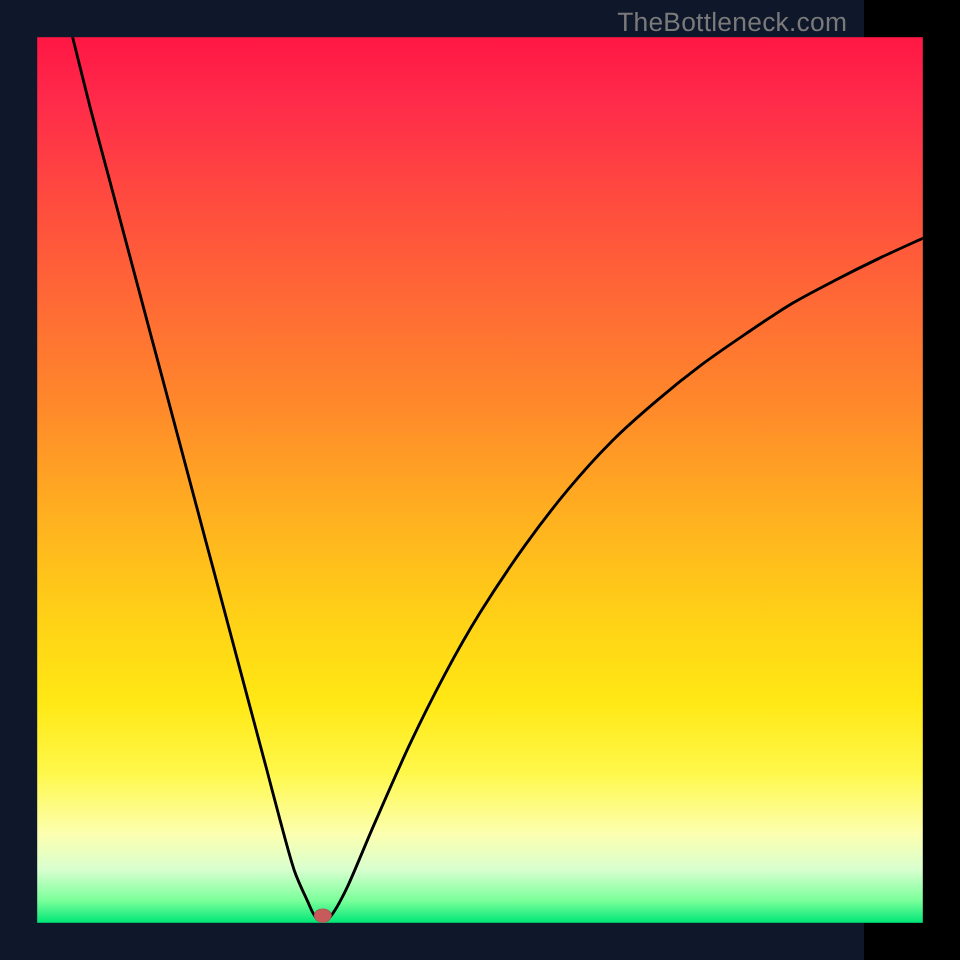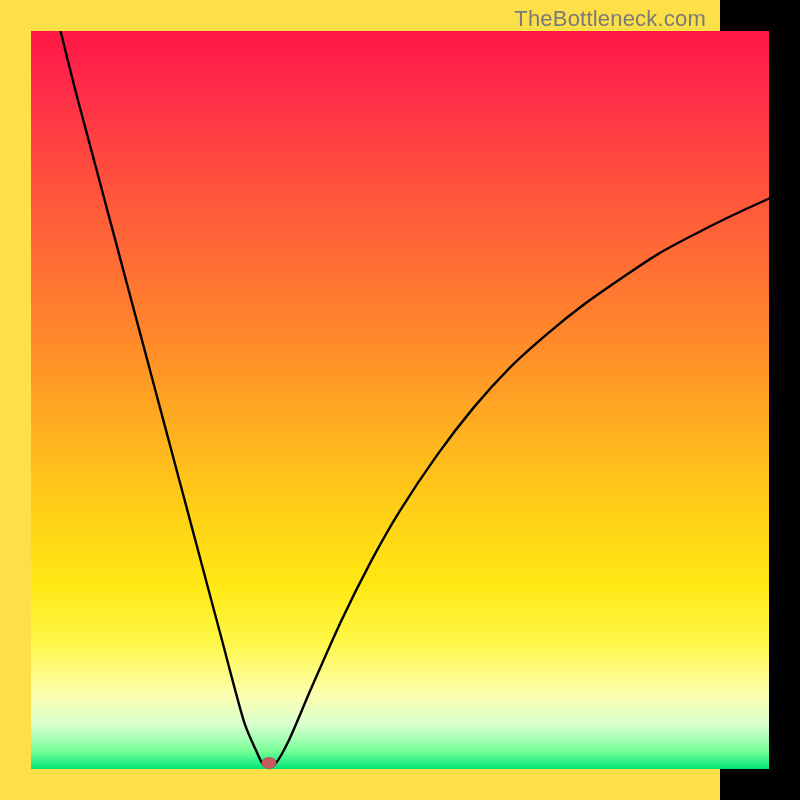--- a/index.html
+++ b/index.html
@@ -15,7 +15,7 @@
     position: relative;
     width: 720px;
     height: 800px;
-    background: #fde047;
+    background: #0f172a;
   }
   .plot {
     position: absolute;

